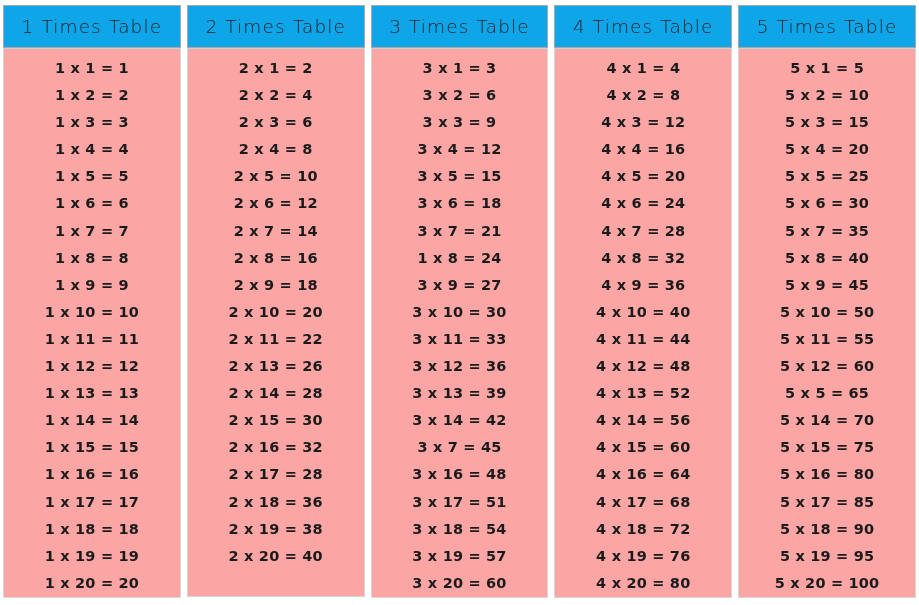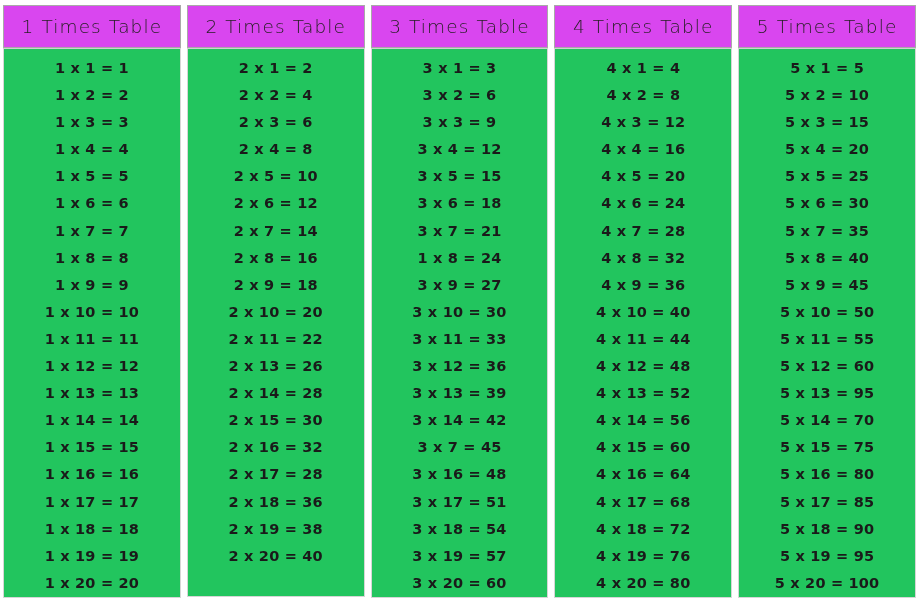--- a/index.html
+++ b/index.html
@@ -33,7 +33,7 @@
   .table-header {
     height: 43px;
     flex: 0 0 43px;
-    background: #d946ef;
+    background: #0ea5e9;
     border: 1px solid #a9a9a9;
     display: flex;
     align-items: center;

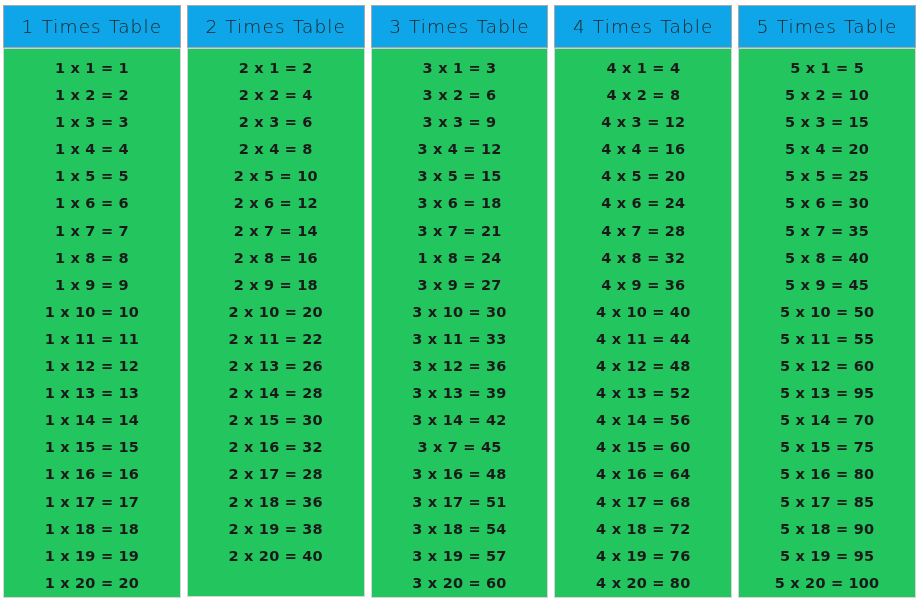--- a/index.html
+++ b/index.html
@@ -51,7 +51,7 @@
 
   .table-body {
     flex: 1 1 auto;
-    background: #22c55e;
+    background: #fca5a5;
     border: 1px solid #d6d6d6;
     border-top: 1px solid #cfcfcf;
     padding-top: 6px;

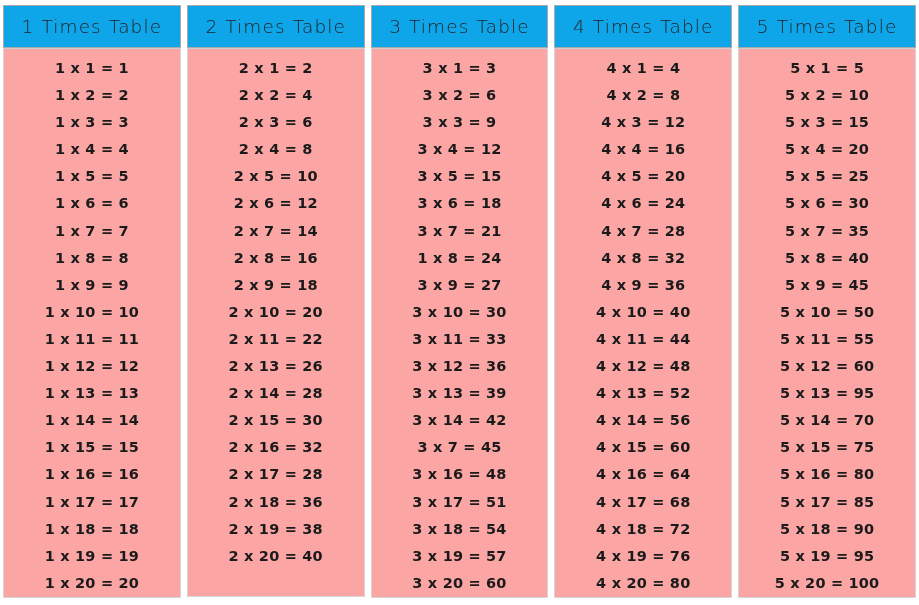--- a/index.html
+++ b/index.html
@@ -204,7 +204,7 @@
       <div class="table-row">5 x 10 = 50</div>
       <div class="table-row">5 x 11 = 55</div>
       <div class="table-row">5 x 12 = 60</div>
-      <div class="table-row">5 x 13 = 95</div>
+      <div class="table-row">5 x 5 = 65</div>
       <div class="table-row">5 x 14 = 70</div>
       <div class="table-row">5 x 15 = 75</div>
       <div class="table-row">5 x 16 = 80</div>

